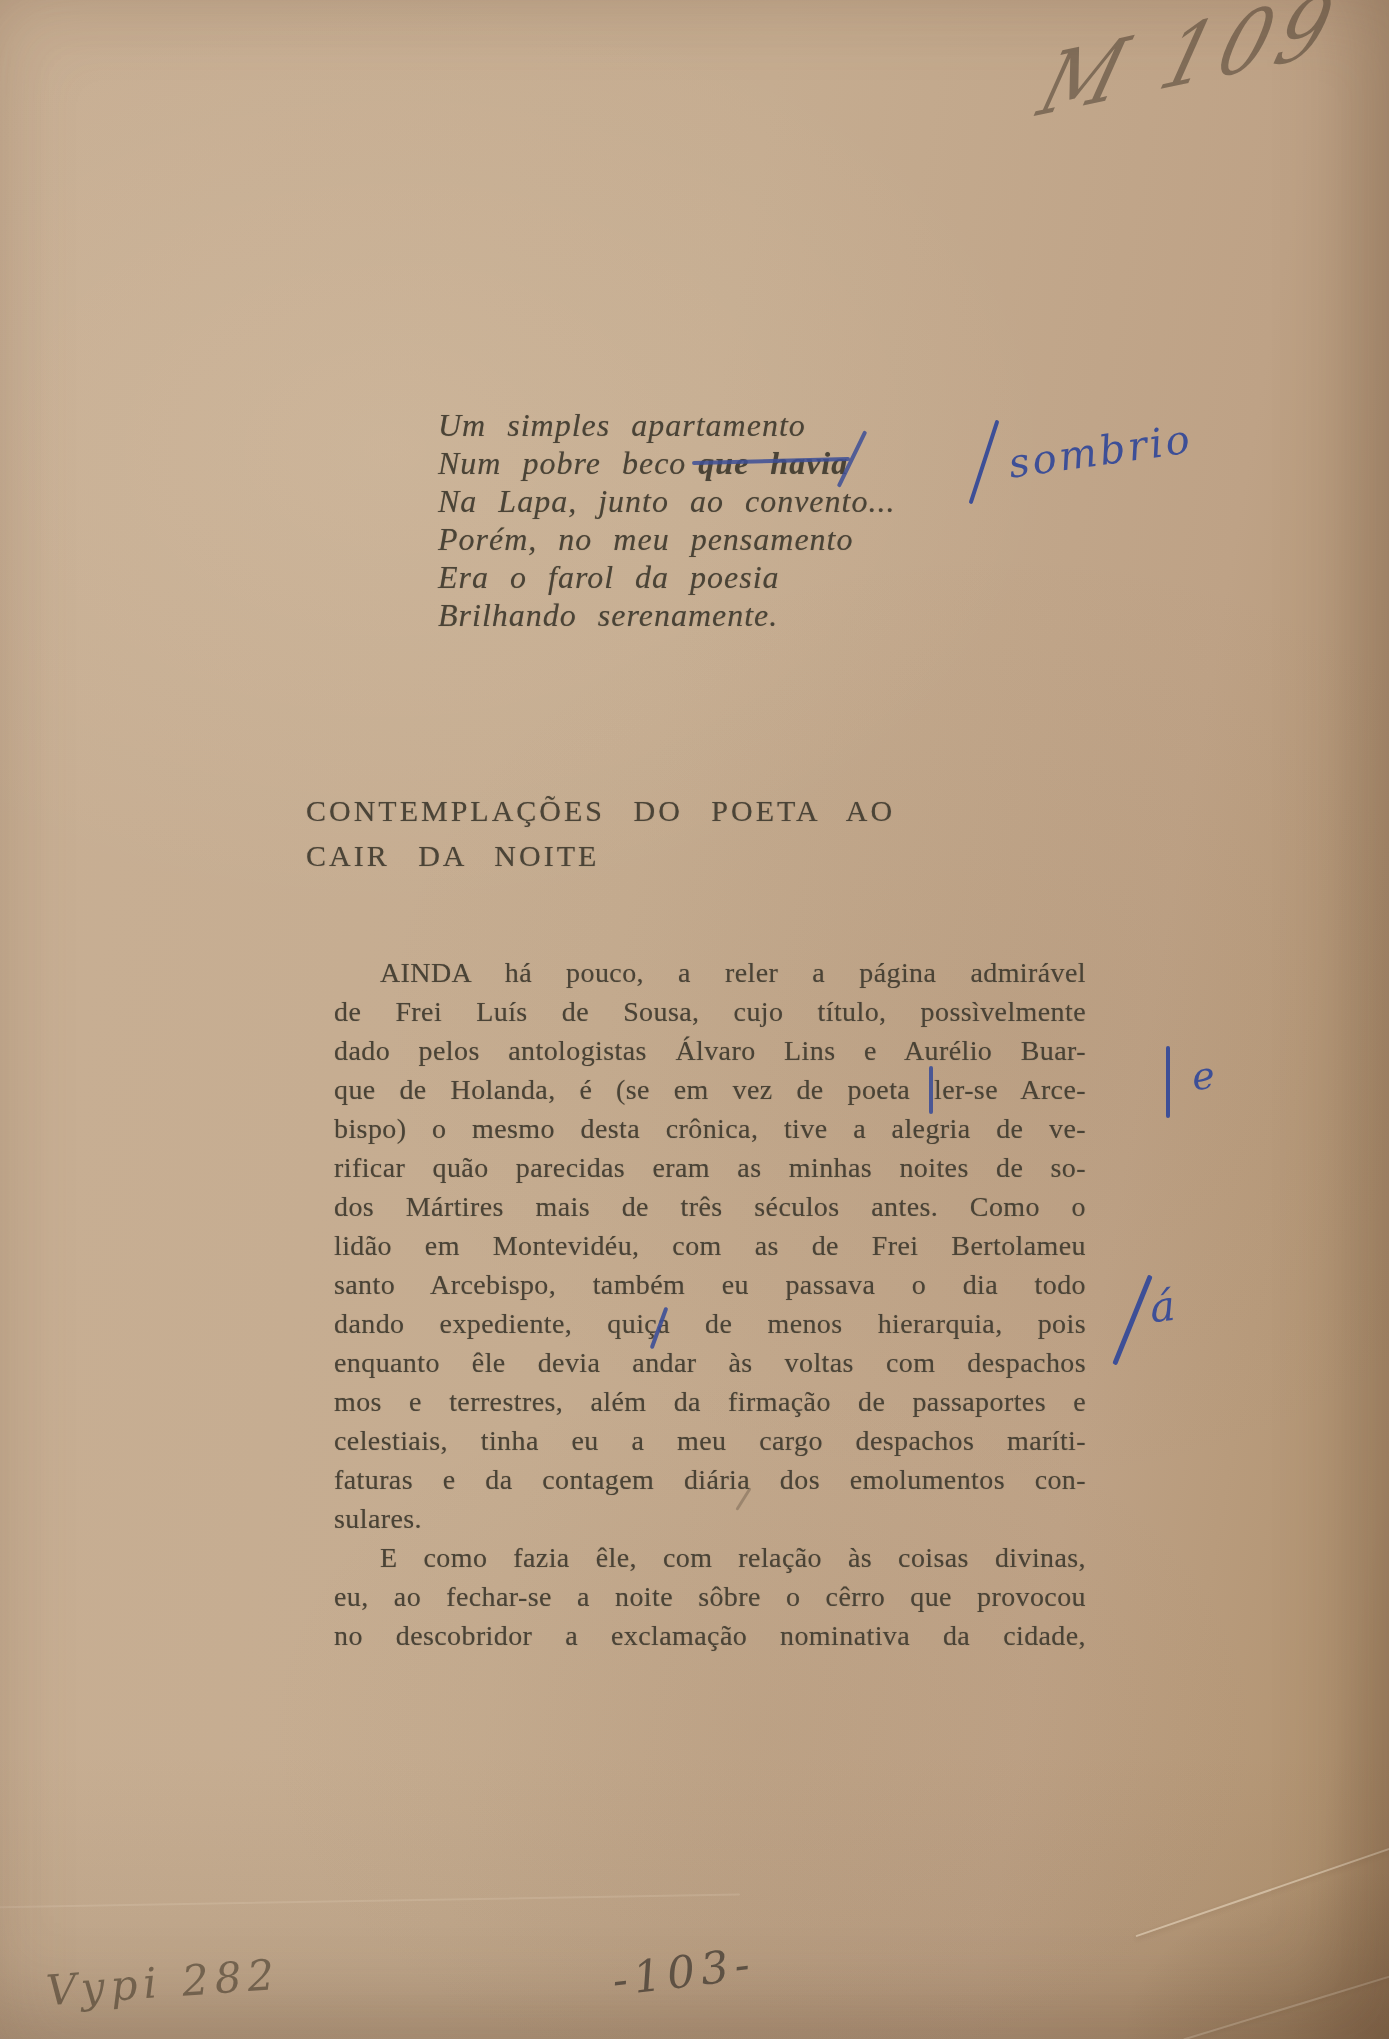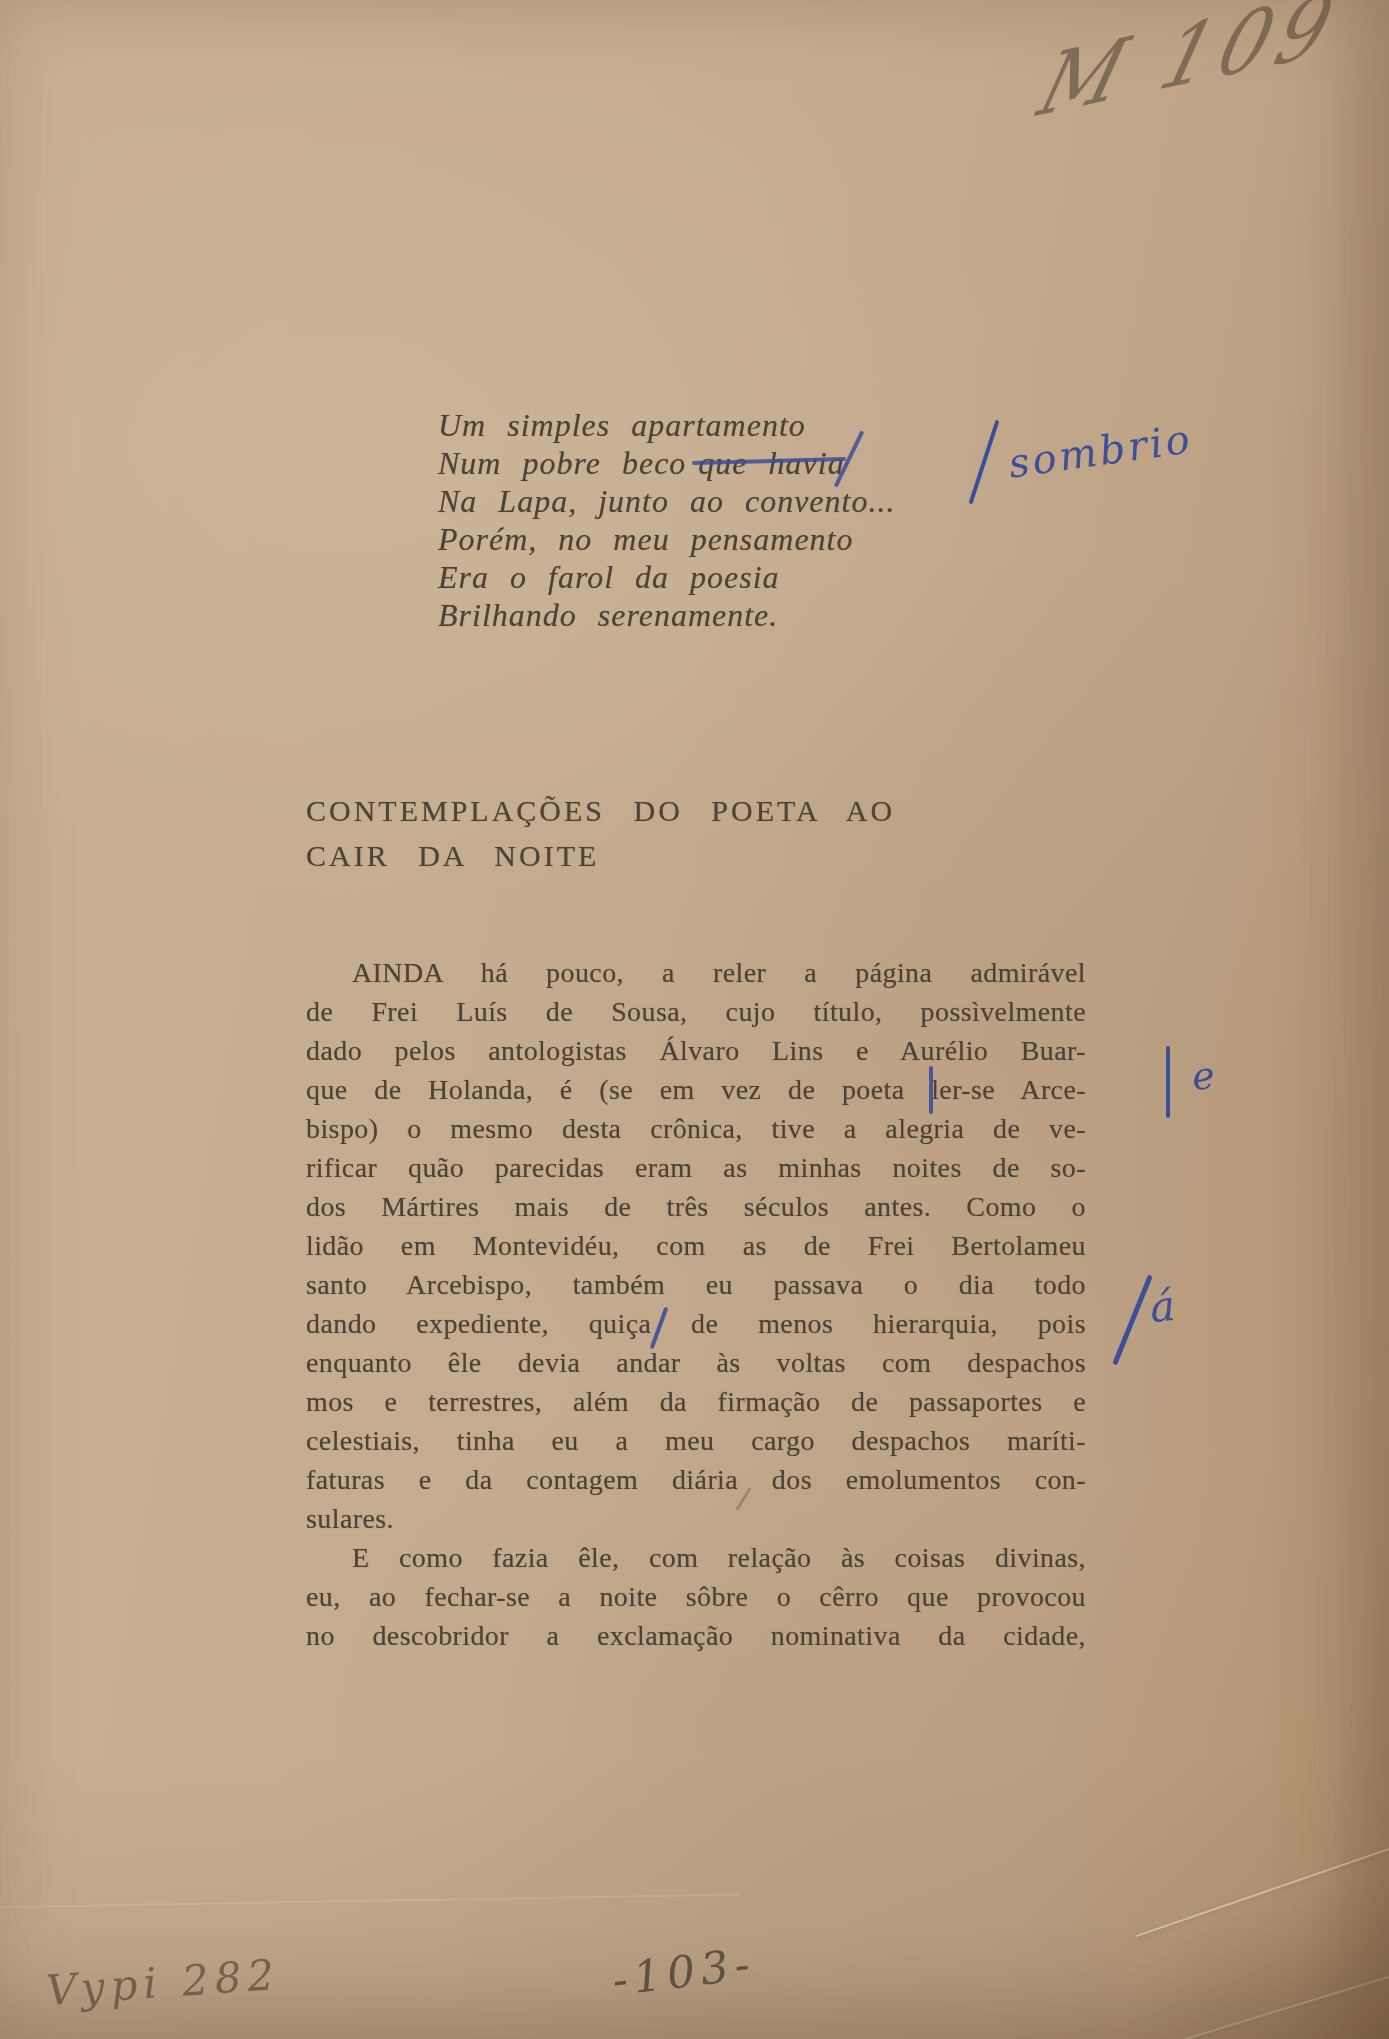--- a/index.html
+++ b/index.html
@@ -20,7 +20,7 @@
   .poem{position:absolute;left:438px;top:406px;width:560px;
     font-style:italic;font-size:32px;line-height:38px;letter-spacing:1px;word-spacing:12px;}
   .poem .pl{white-space:nowrap;}
-  .struck{position:relative;display:inline-block;margin-left:12px;}
+  .struck{position:relative;display:inline-block;margin-left:12px;font-weight:bold;}
   .strike-line{position:absolute;left:-6px;right:-2px;top:15px;height:4px;
     background:#3d4f97;transform:rotate(-1.5deg);border-radius:2px;opacity:.85;}
   .strike-slash{position:absolute;right:-6px;top:-16px;width:4px;height:62px;

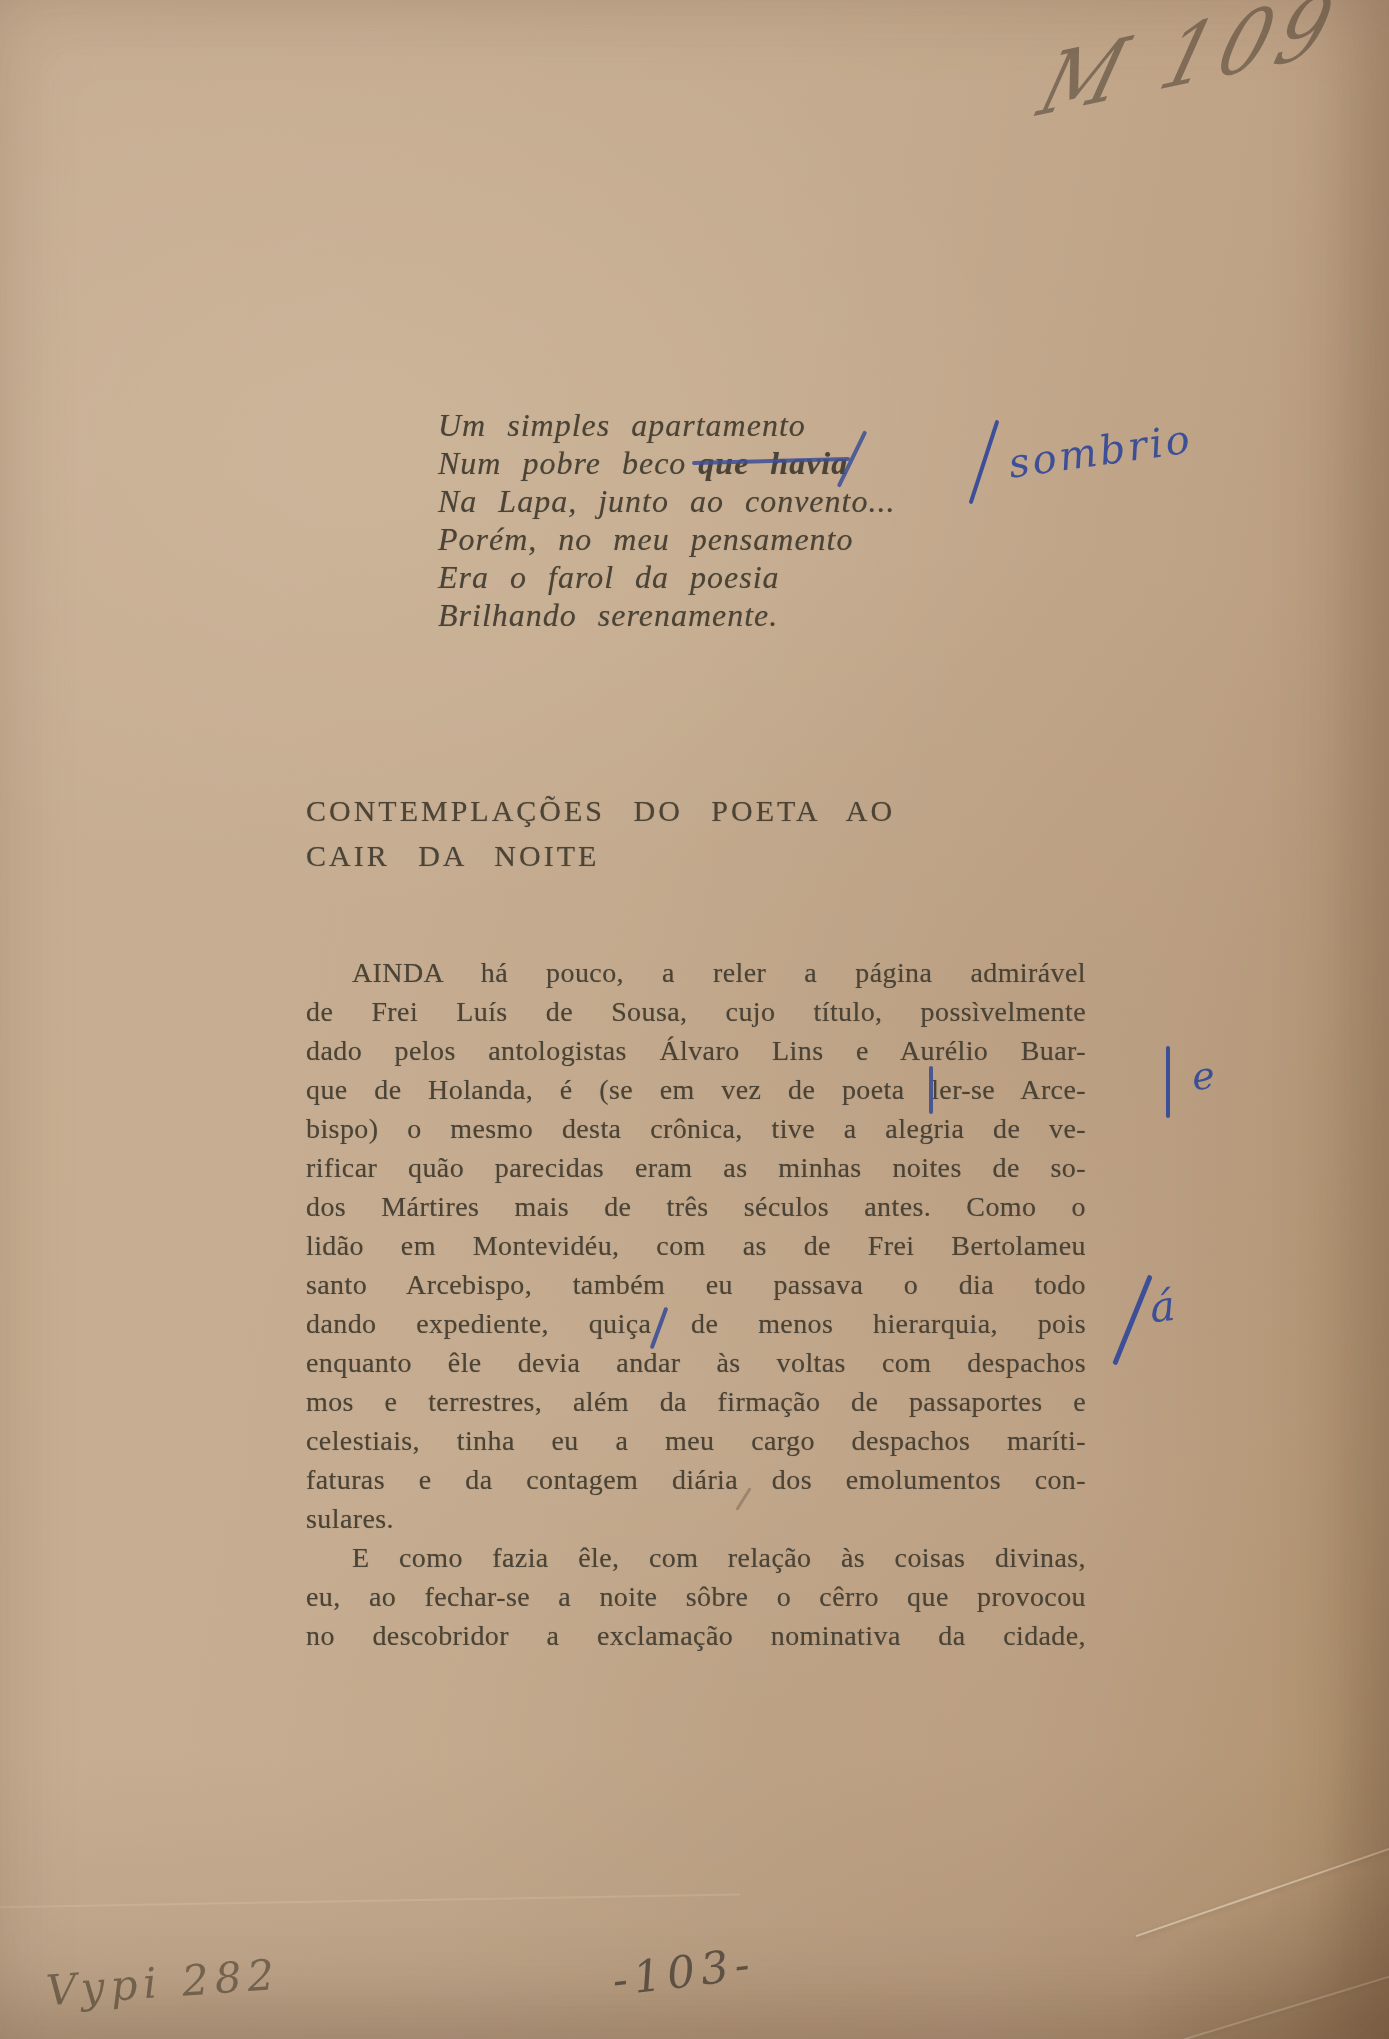--- a/index.html
+++ b/index.html
@@ -29,7 +29,7 @@
     font-size:30px;line-height:45px;letter-spacing:3px;word-spacing:18px;color:#4b4437;
     text-shadow:0 0 1px rgba(74,66,53,0.5);}
   .bodytext{position:absolute;left:306px;top:953px;width:780px;font-size:28px;letter-spacing:0.4px;}
-  .tl{height:39px;line-height:39px;text-align:justify;text-align-last:justify;white-space:normal;}
+  .tl{height:39px;line-height:39px;text-align:justify;text-align-last:justify;white-space:normal;margin-left:28px;}
   .tl.indent{padding-left:46px;}
   .tl.endpara{text-align-last:left;}
   

